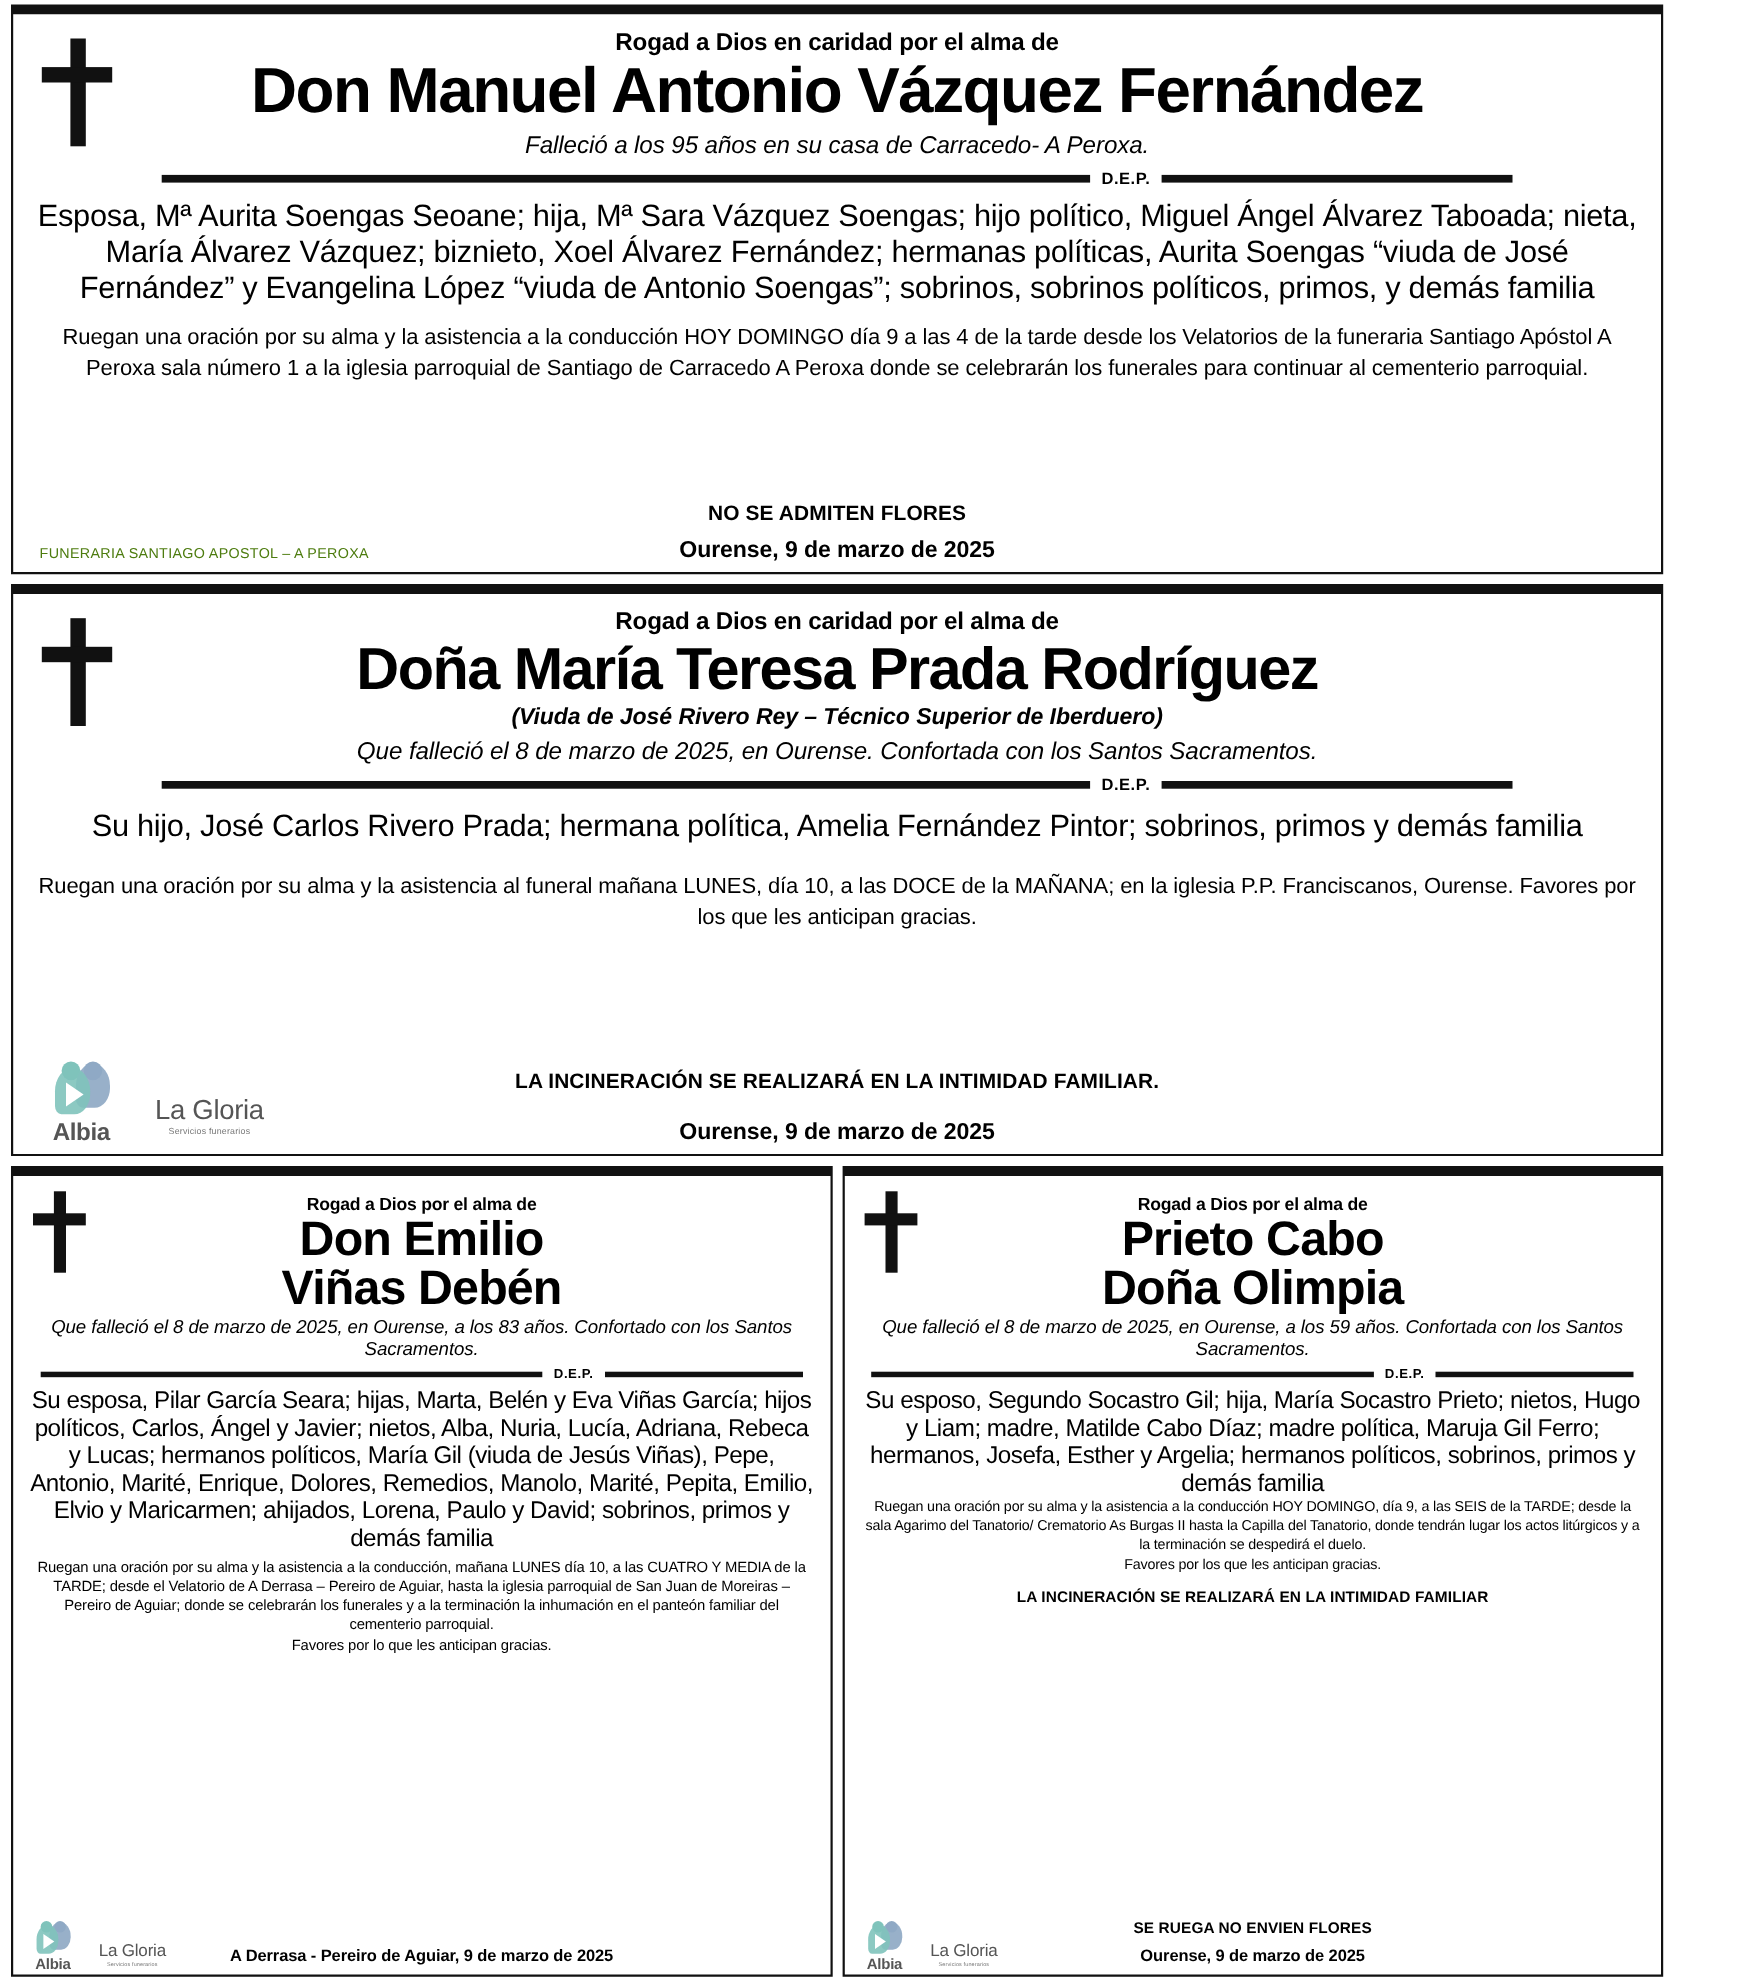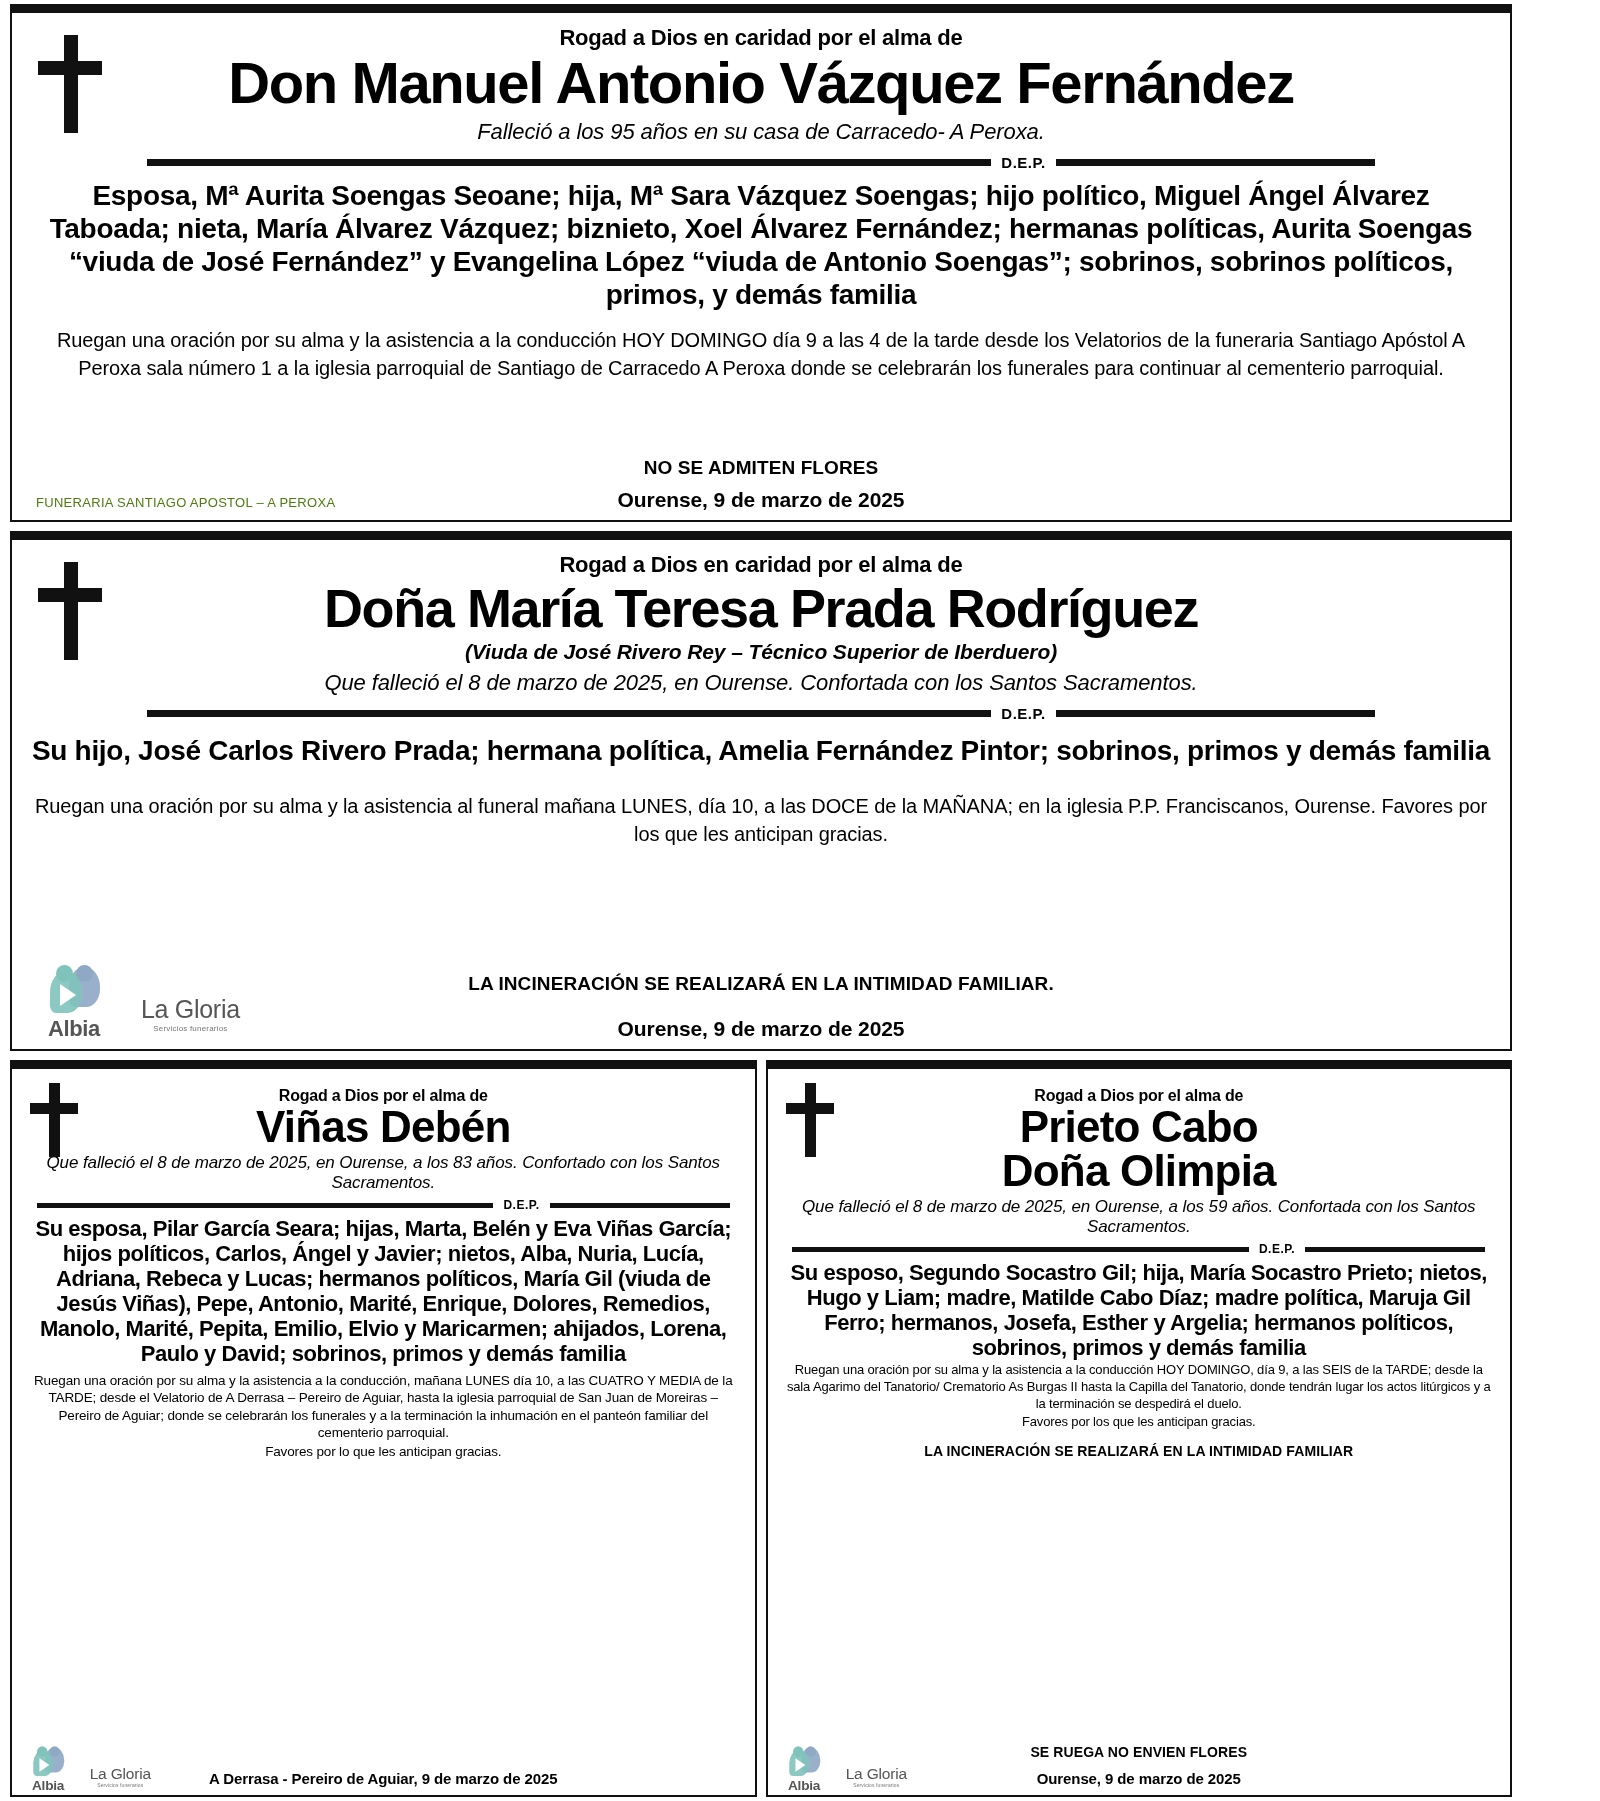--- a/index.html
+++ b/index.html
@@ -113,7 +113,7 @@
 
   .family {
     text-align: center;
-    font-weight: bold;
+    font-weight: normal;
     font-size: 28px;
     line-height: 1.18;
     margin-top: 8px;

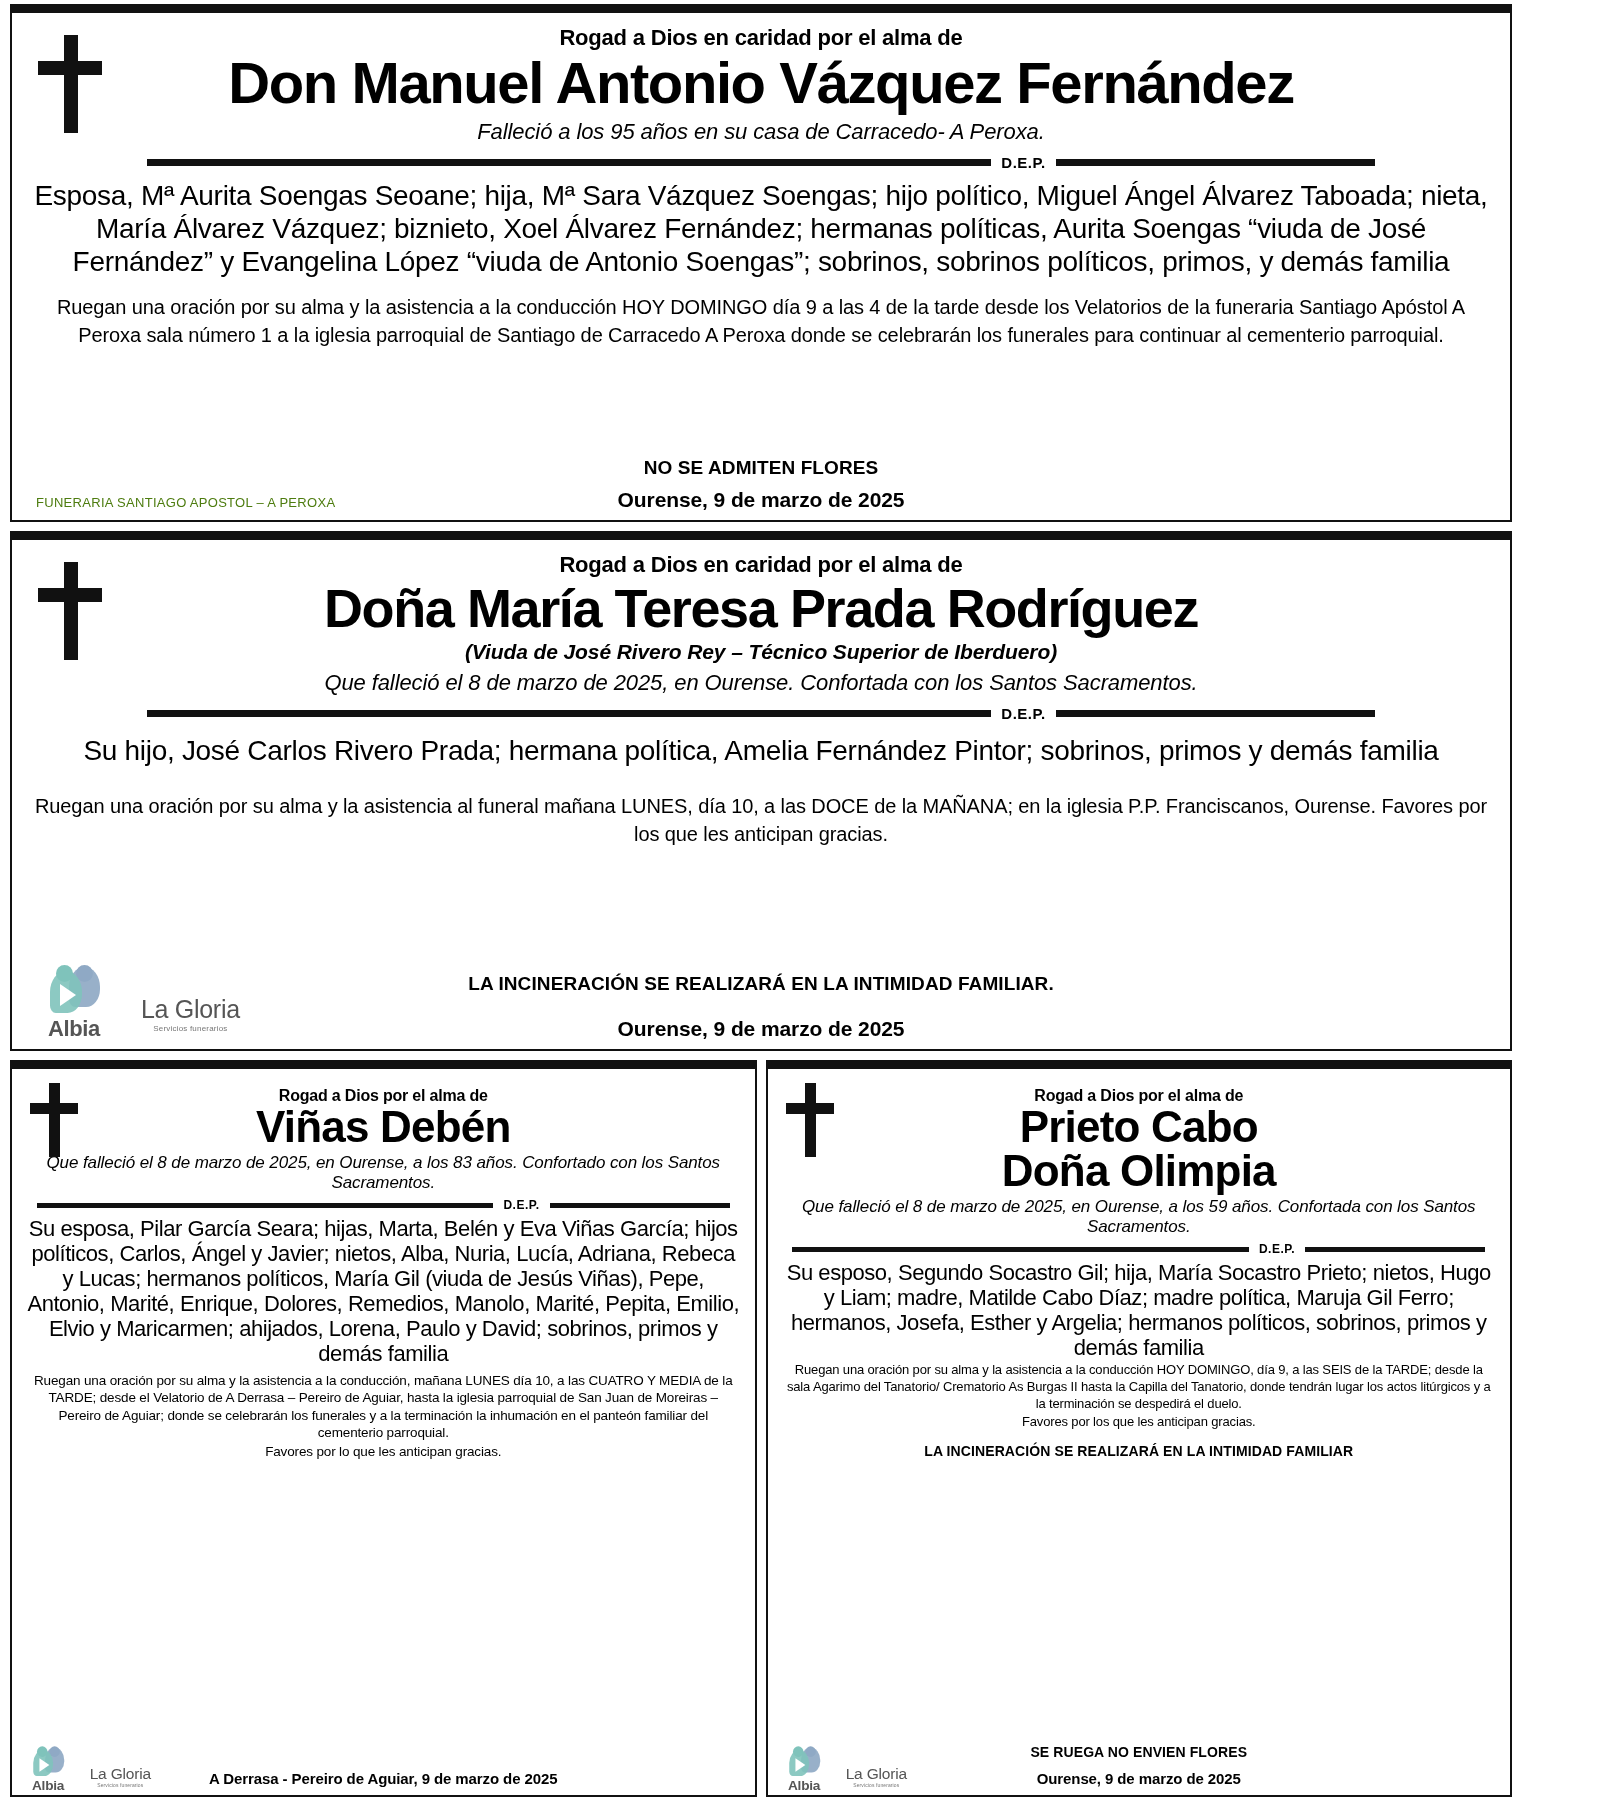--- a/index.html
+++ b/index.html
@@ -343,6 +343,7 @@
           <div class="h"></div>
       </div>
       <div class="rogad rogad-sm">Rogad a Dios por el alma de</div>
+      <div class="name name-sm">Don Emilio</div>
       <div class="name name-sm">Viñas Debén</div>
       <div class="subtitle subtitle-sm">Que falleció el 8 de marzo de 2025, en Ourense, a los 83 años. Confortado con los Santos Sacramentos.</div>
 

